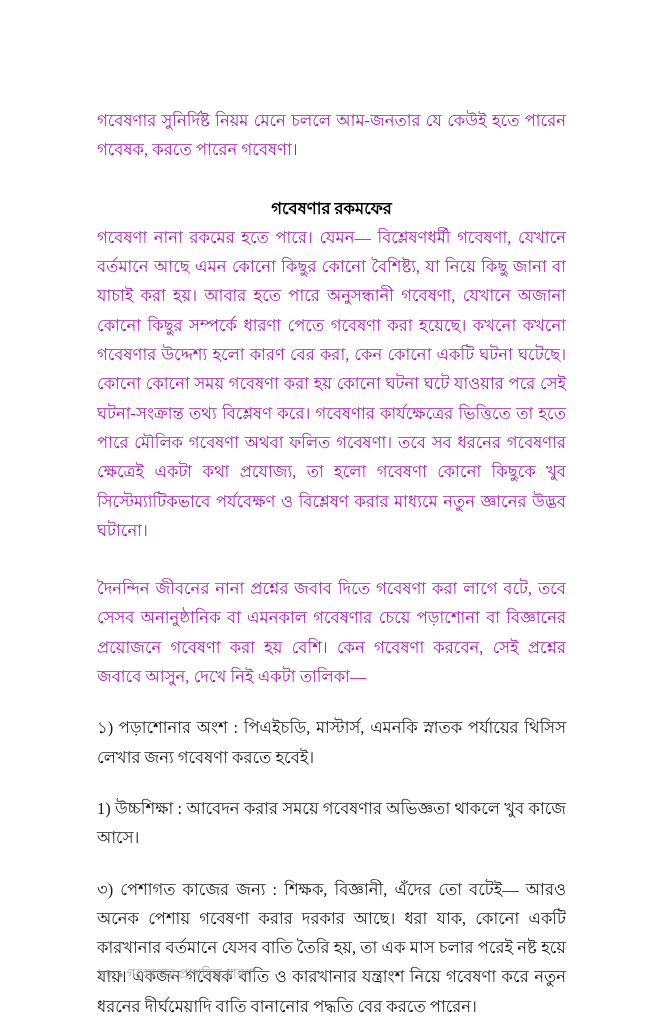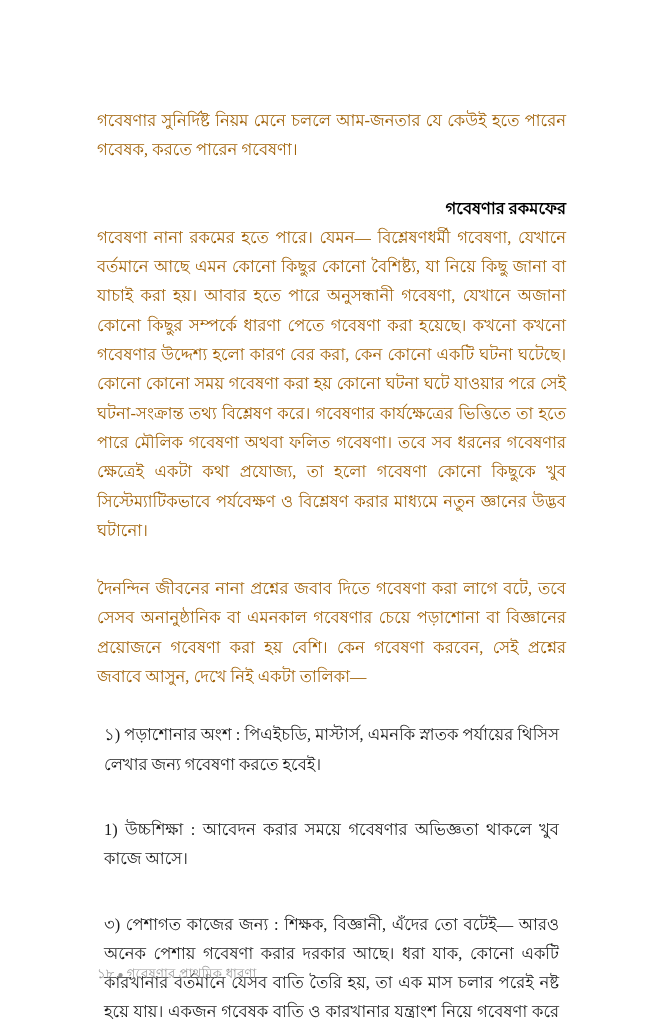--- a/index.html
+++ b/index.html
@@ -40,7 +40,7 @@
     line-height: 29.3px;
     text-align: justify;
     text-justify: inter-word;
-    color: #a16207;
+    color: #a21caf;
     word-spacing: 0.2px;
   }
 

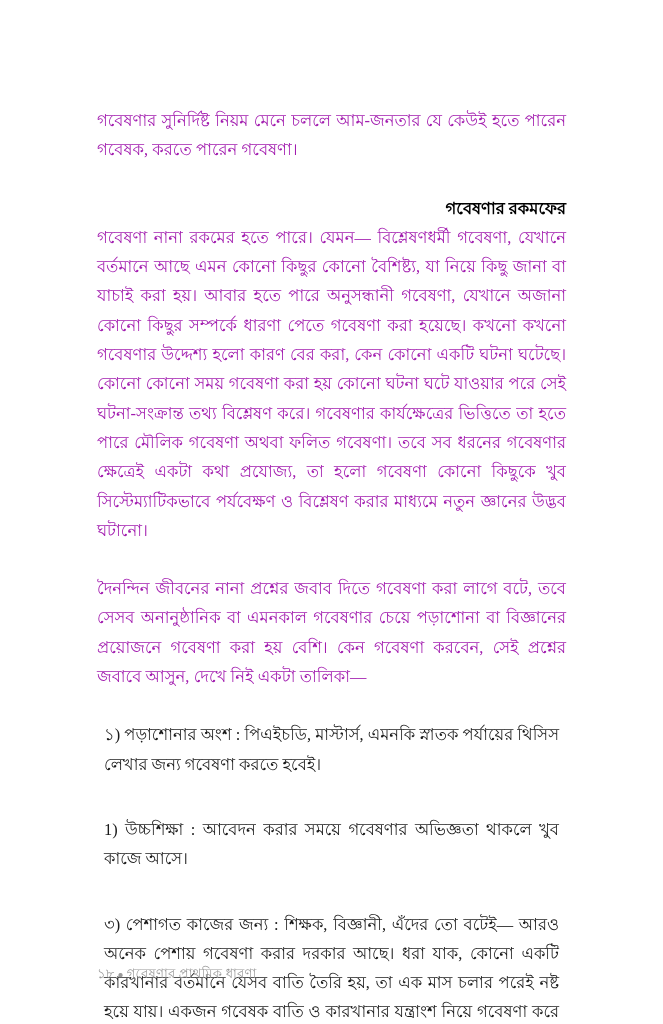--- a/index.html
+++ b/index.html
@@ -54,7 +54,7 @@
     line-height: 29.3px;
     font-weight: bold;
     color: #000000;
-    text-align: right;
+    text-align: center;
   }
 
   

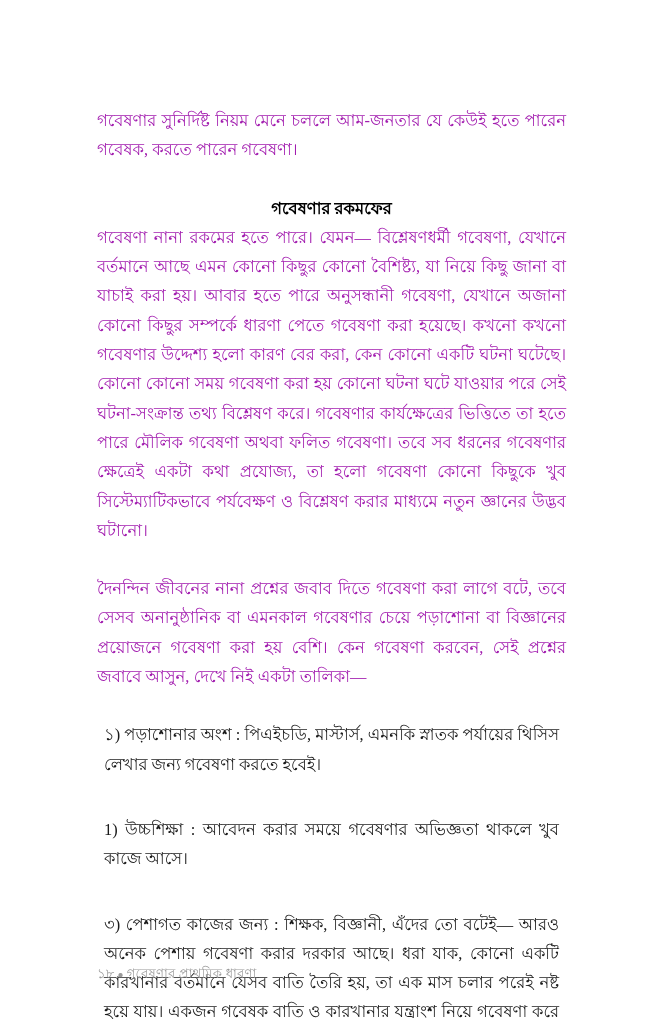--- a/index.html
+++ b/index.html
@@ -66,7 +66,7 @@
   }
 
   .listitem {
-    margin: 7px;
+    margin: 0;
     font-size: 16.4px;
     line-height: 29.3px;
     text-align: justify;

